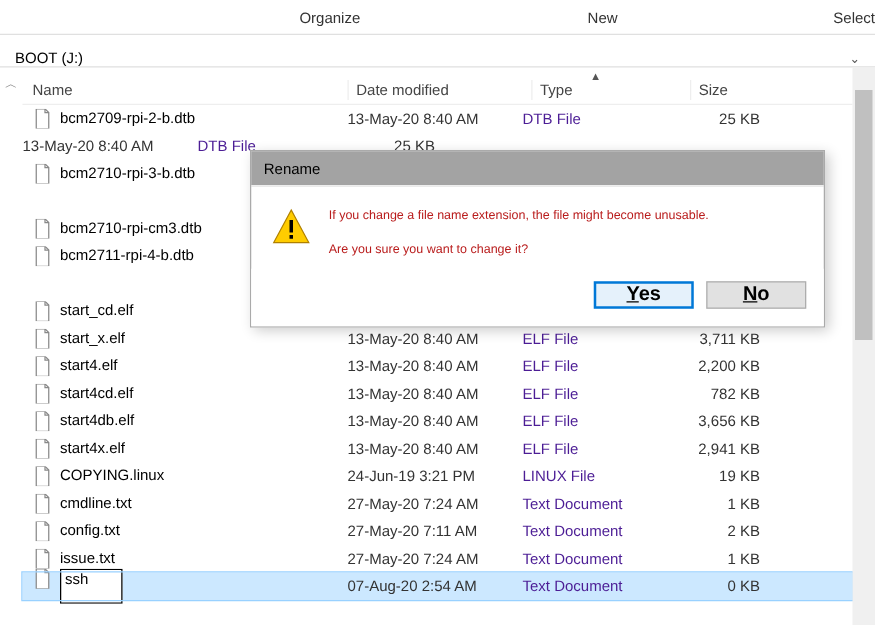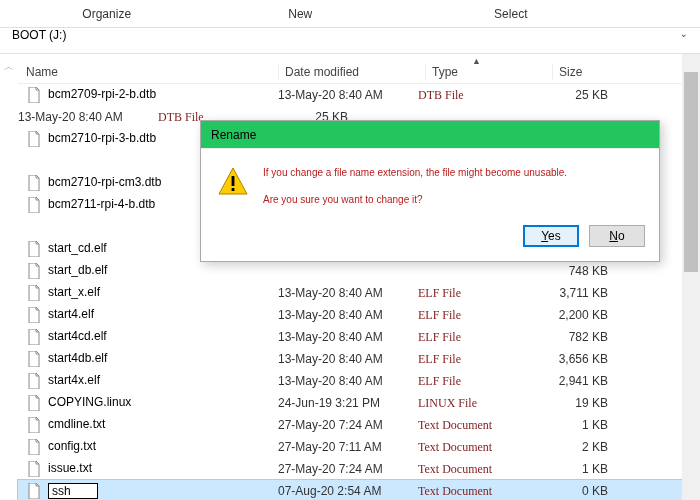--- a/index.html
+++ b/index.html
@@ -6,7 +6,7 @@
     body { background: #fff; width: 700px; height: 500px; overflow: hidden; position: relative; font-size: 12px; color: #000; }
     
     .ribbon-tabs { display: flex; border-bottom: 1px solid #e0e0e0; height: 28px; }
-    .ribbon-tabs .tab { flex: 1; text-align: left; line-height: 28px; font-size: 12px; color: #333; cursor: default; }
+    .ribbon-tabs .tab { flex: 1; text-align: right; line-height: 28px; font-size: 12px; color: #333; cursor: default; }
     .ribbon-tabs .tab:first-child { flex: 0.4; }
     
     .breadcrumb-bar { display: flex; align-items: flex-start; height: 26px; border-bottom: 1px solid #e0e0e0; padding: 0 8px; }

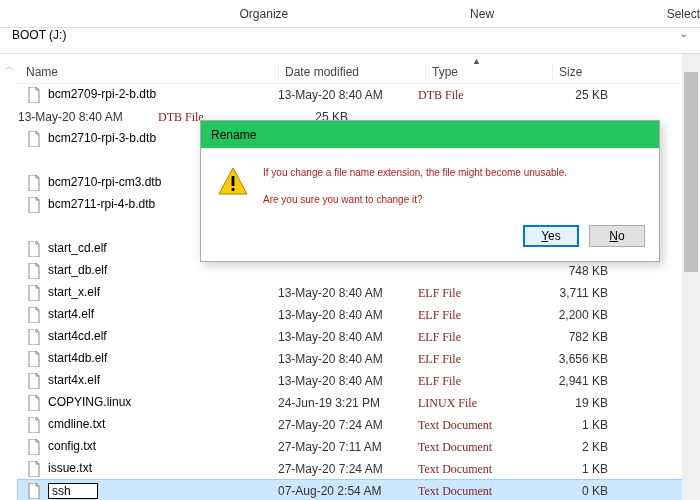--- a/index.html
+++ b/index.html
@@ -9,7 +9,7 @@
     .ribbon-tabs .tab { flex: 1; text-align: right; line-height: 28px; font-size: 12px; color: #333; cursor: default; }
     .ribbon-tabs .tab:first-child { flex: 0.4; }
     
-    .breadcrumb-bar { display: flex; align-items: flex-start; height: 26px; border-bottom: 1px solid #e0e0e0; padding: 0 8px; }
+    .breadcrumb-bar { display: flex; align-items: flex-end; height: 26px; border-bottom: 1px solid #e0e0e0; padding: 0 8px; }
     .breadcrumb { font-size: 12px; color: #000; padding-left: 4px; }
     .crumb-arrow { margin-left: auto; margin-right: 4px; color: #555; font-size: 10px; }
     

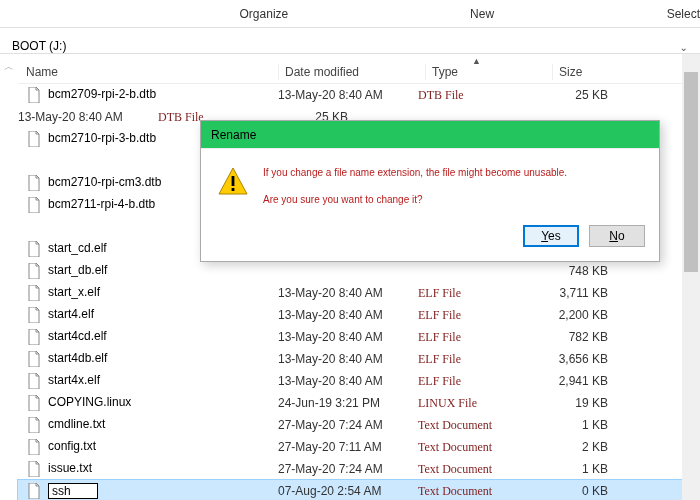--- a/index.html
+++ b/index.html
@@ -34,7 +34,7 @@
     .file-icon svg { width: 14px; height: 16px; }
     .cell-name { width: 260px; display: flex; align-items: flex-start; overflow: hidden; white-space: nowrap; }
     .cell-date { width: 140px; color: #333; }
-    .cell-type { width: 120px; color: #7f1d1d; font-family: Liberation Serif, serif; }
+    .cell-type { width: 120px; color: #4c1d95; }
     .cell-size { width: 90px; text-align: right; padding-right: 20px; color: #333; }
     
     .rename-box { border: 1px solid #000; background: #fff; padding: 0 3px; height: 16px; line-height: 14px; min-width: 50px; display: inline-block; font-size: 12px; }

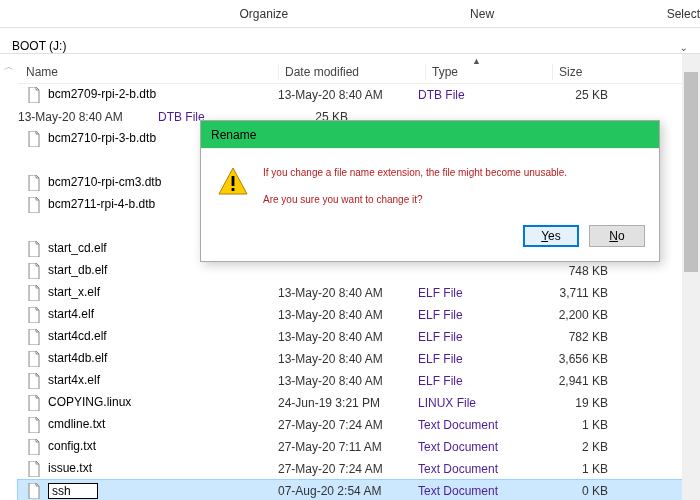--- a/index.html
+++ b/index.html
@@ -41,7 +41,7 @@
     
     
     .dialog { position: absolute; left: 200px; top: 120px; width: 460px; background: #fff; border: 1px solid #aaa; box-shadow: 3px 3px 10px rgba(0,0,0,0.2); }
-    .dialog-title { height: 28px; line-height: 28px; padding-left: 10px; font-size: 12px; background: #22c55e; color: #000; border-bottom: 1px solid #eee; }
+    .dialog-title { height: 28px; line-height: 28px; padding-left: 10px; font-size: 12px; background: #a3a3a3; color: #000; border-bottom: 1px solid #eee; }
     .dialog-body { display: flex; padding: 16px 16px 8px 16px; }
     .warn-icon { width: 32px; height: 32px; margin-right: 14px; flex-shrink: 0; }
     .dialog-text { font-size: 10px; line-height: 1.5; color: #b91c1c; }

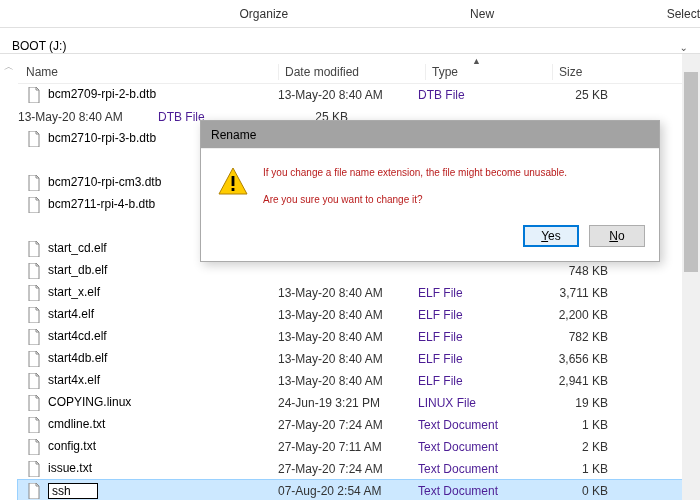--- a/index.html
+++ b/index.html
@@ -47,7 +47,7 @@
     .dialog-text { font-size: 10px; line-height: 1.5; color: #b91c1c; }
     .dialog-text p + p { margin-top: 12px; }
     .dialog-buttons { display: flex; justify-content: flex-end; gap: 10px; padding: 10px 14px 14px; background: #fff; }
-    .dlg-btn { width: 56px; height: 22px; font-size: 12px; background: #e1e1e1; border: 1px solid #adadad; cursor: default; }
+    .dlg-btn { width: 80px; height: 22px; font-size: 16px; background: #e1e1e1; border: 1px solid #adadad; cursor: default; font-weight: bold; }
     .dlg-btn.default { border: 2px solid #0078d7; background: #e5f1fb; }
     .underline { text-decoration: underline; }
     

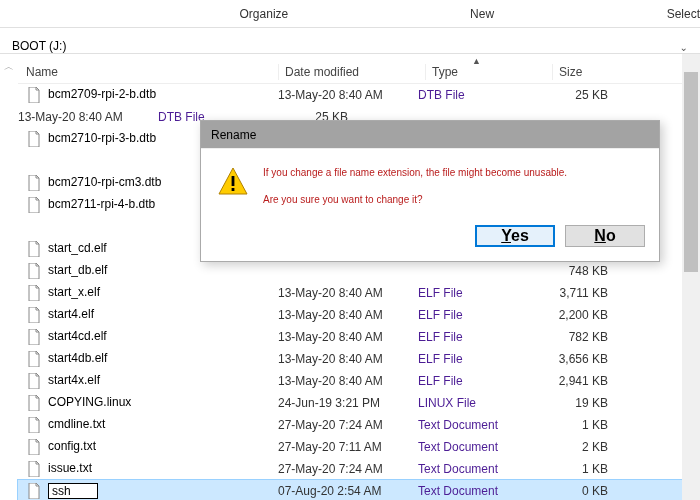--- a/index.html
+++ b/index.html
@@ -174,20 +174,6 @@
           <div class="cell-date"></div>
           <div class="cell-type"></div>
           <div class="cell-size">678 KB</div>
-        </div>
-        <div class="row">
-          <div class="cell-name">
-            <span class="file-icon">
-              <svg viewBox="0 0 14 16">
-                <path d="M2 0h7l3 3v13H2z" fill="#fff" stroke="#888" stroke-width="1"></path>
-                <path d="M9 0v3h3" fill="none" stroke="#888"></path>
-              </svg>
-            </span>
-            <span>start_db.elf</span>
-          </div>
-          <div class="cell-date"></div>
-          <div class="cell-type"></div>
-          <div class="cell-size">748 KB</div>
         </div>
         <div class="row">
           <div class="cell-name">

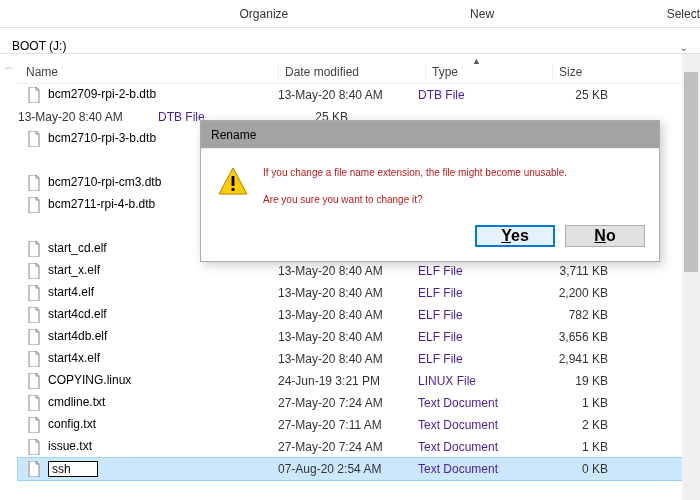--- a/index.html
+++ b/index.html
@@ -37,7 +37,7 @@
     .cell-type { width: 120px; color: #4c1d95; }
     .cell-size { width: 90px; text-align: right; padding-right: 20px; color: #333; }
     
-    .rename-box { border: 1px solid #000; background: #fff; padding: 0 3px; height: 16px; line-height: 14px; min-width: 50px; display: inline-block; font-size: 12px; }
+    .rename-box { border: 1px solid #000; background: #fff; padding: 0 3px; height: 28px; line-height: 14px; min-width: 50px; display: inline-block; font-size: 12px; }
     
     
     .dialog { position: absolute; left: 200px; top: 120px; width: 460px; background: #fff; border: 1px solid #aaa; box-shadow: 3px 3px 10px rgba(0,0,0,0.2); }

